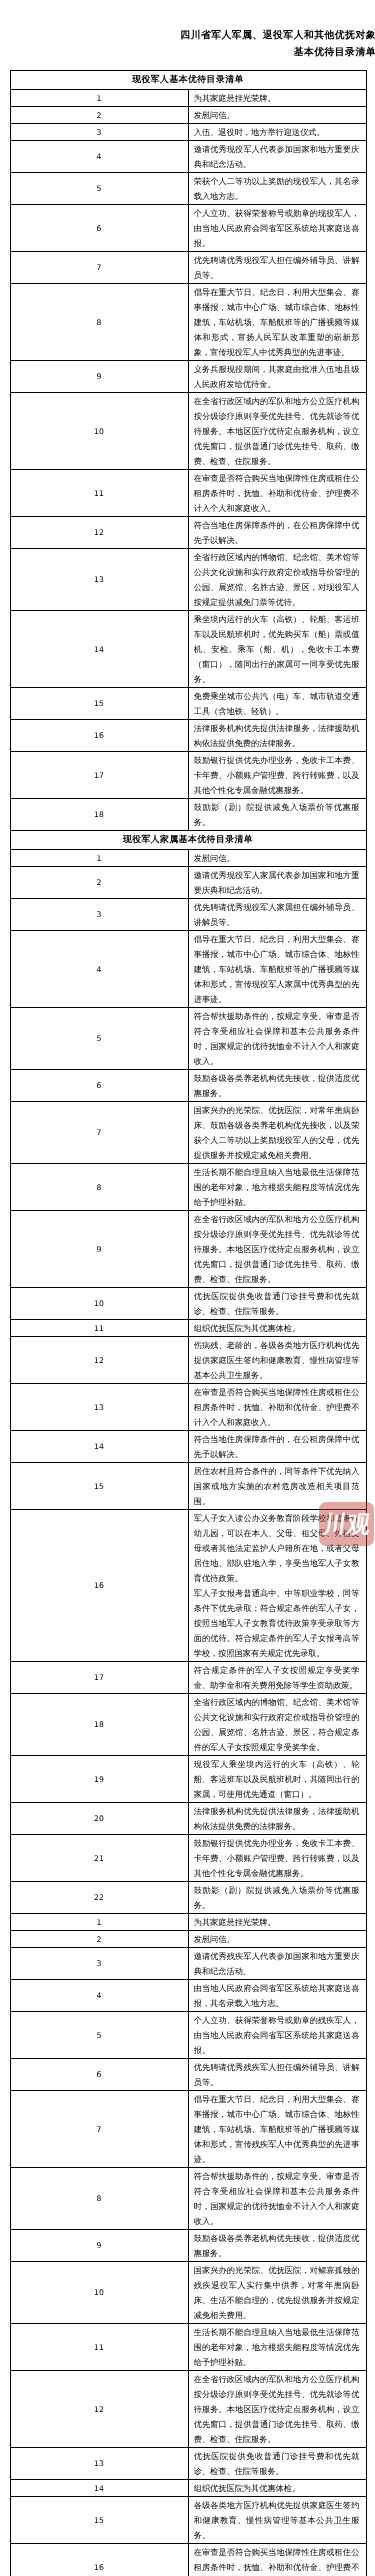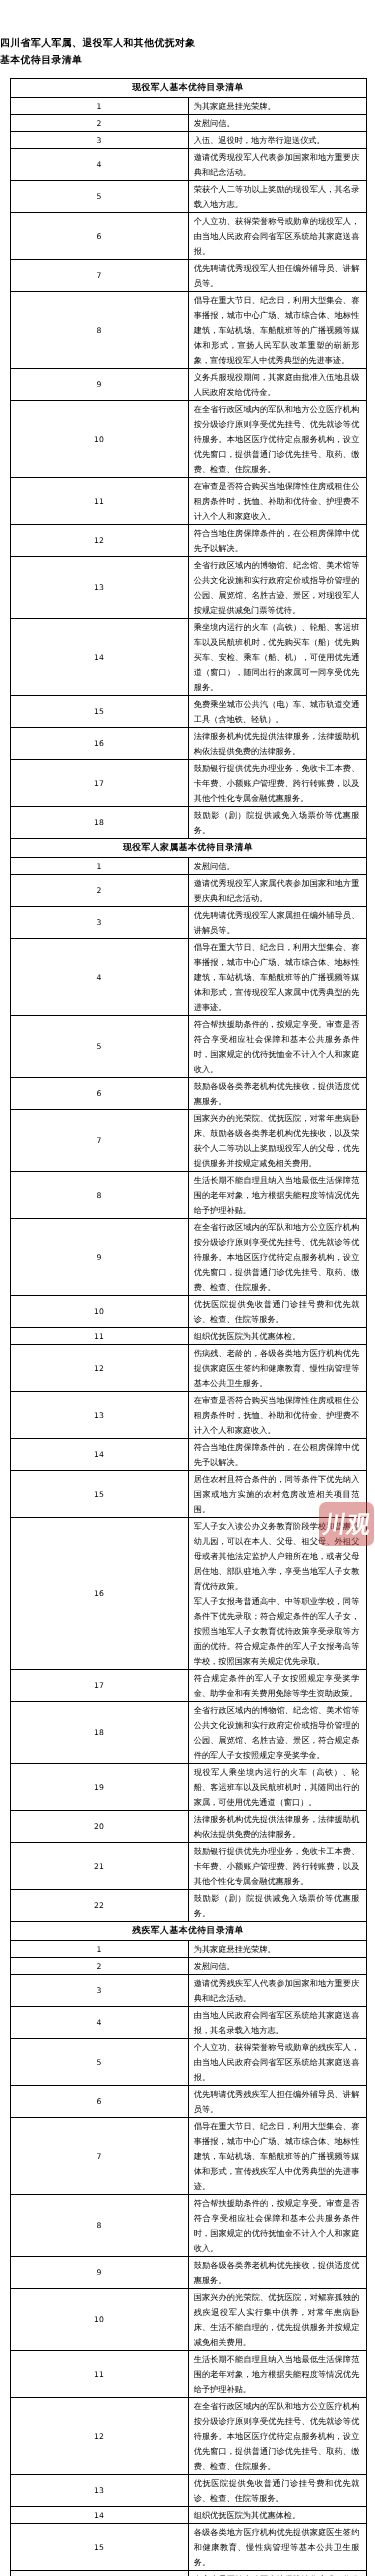--- a/index.html
+++ b/index.html
@@ -12,8 +12,8 @@
     font-family:"DejaVu Sans","Liberation Sans",sans-serif;
   }
   .doc-title {
-    padding-top:34px;
-    text-align:left;
+    padding-top:26px;
+    text-align:right;
     font-weight:bold;
     font-size:9.8px;
     line-height:17px;

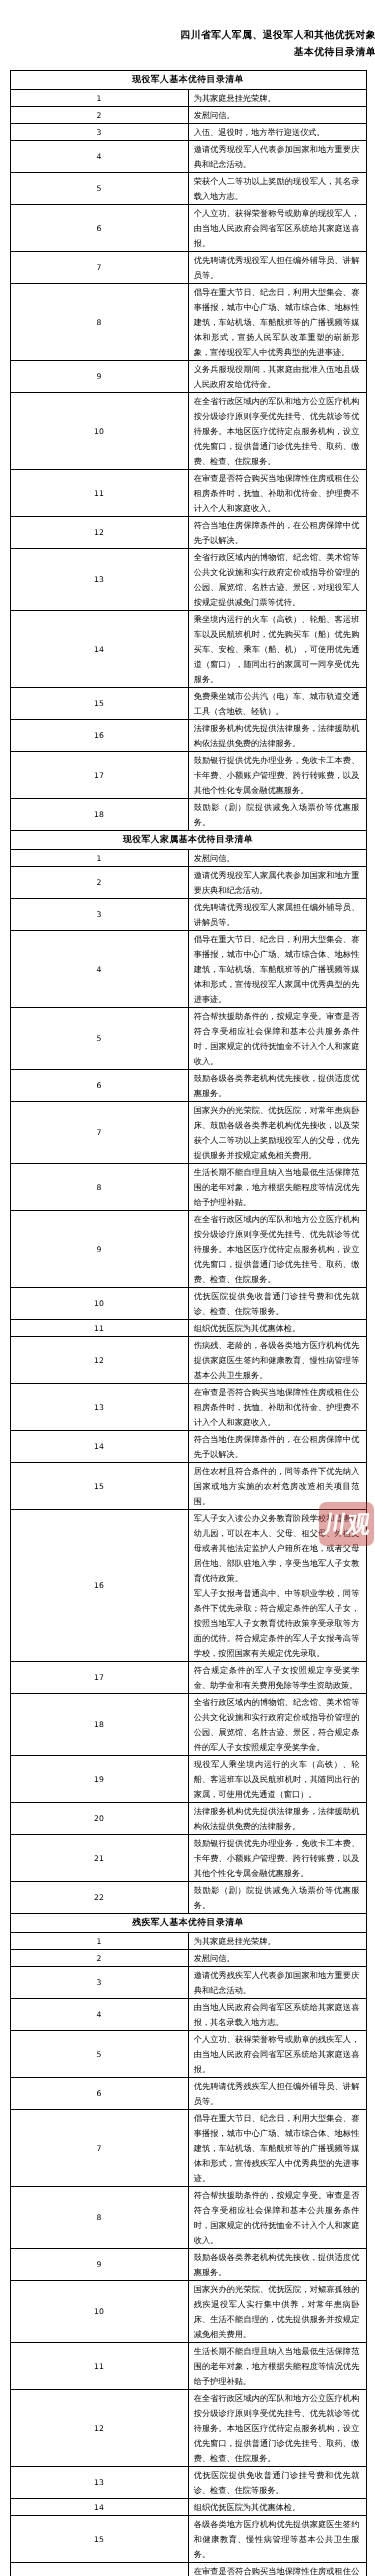--- a/index.html
+++ b/index.html
@@ -141,7 +141,7 @@
         </tr>
         <tr>
           <td class="num">14</td>
-          <td class="txt">乘坐境内运行的火车（高铁）、轮船、客运班车以及民航班机时，优先购买车（船）优先购买车、安检、乘车（船、机），可使用优先通道（窗口），随同出行的家属可一同享受优先服务。</td>
+          <td class="txt">乘坐境内运行的火车（高铁）、轮船、客运班车以及民航班机时，优先购买车（船）票或值机、安检、乘车（船、机），免收卡工本费（窗口），随同出行的家属可一同享受优先服务。</td>
         </tr>
         <tr>
           <td class="num">15</td>

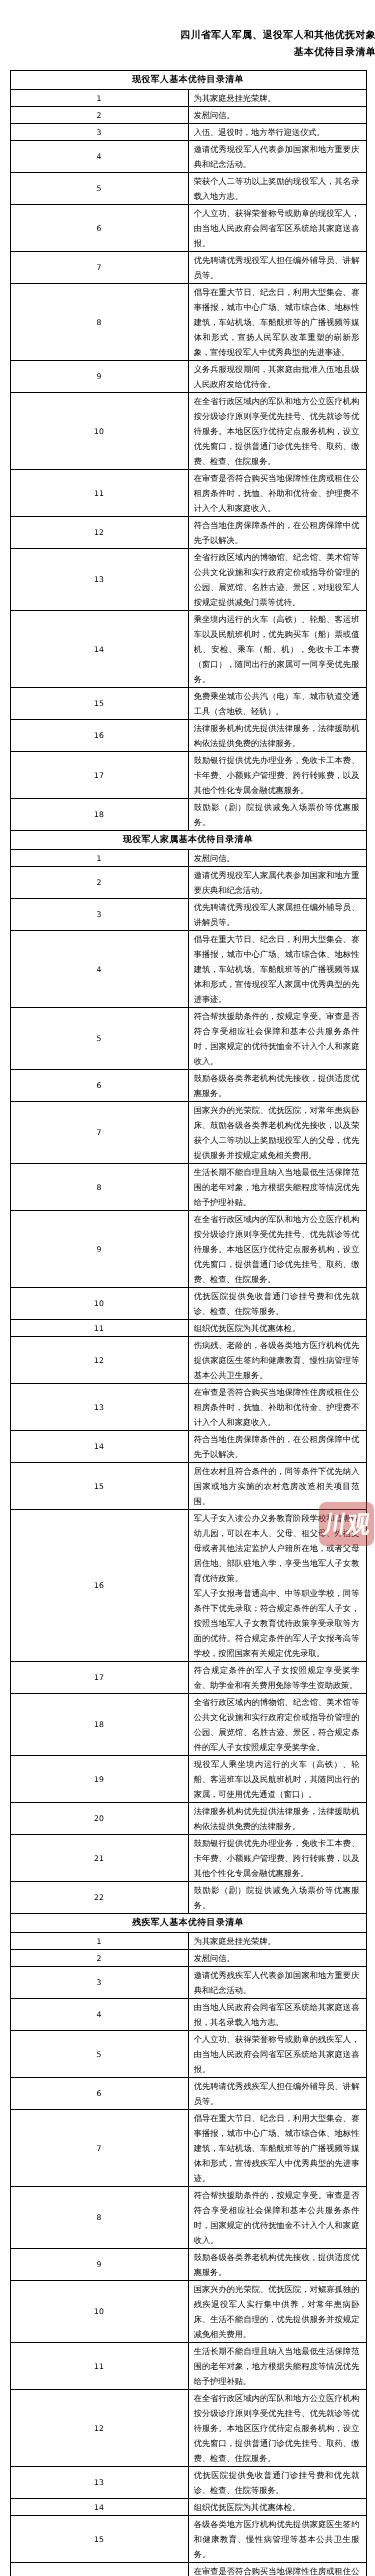--- a/index.html
+++ b/index.html
@@ -252,9 +252,6 @@
           <td class="txt">鼓励影（剧）院提供减免入场票价等优惠服务。</td>
         </tr>
         <tr>
-          <th class="section" colspan="2">残疾军人基本优待目录清单</th>
-        </tr>
-        <tr>
           <td class="num">1</td>
           <td class="txt">为其家庭悬挂光荣牌。</td>
         </tr>

